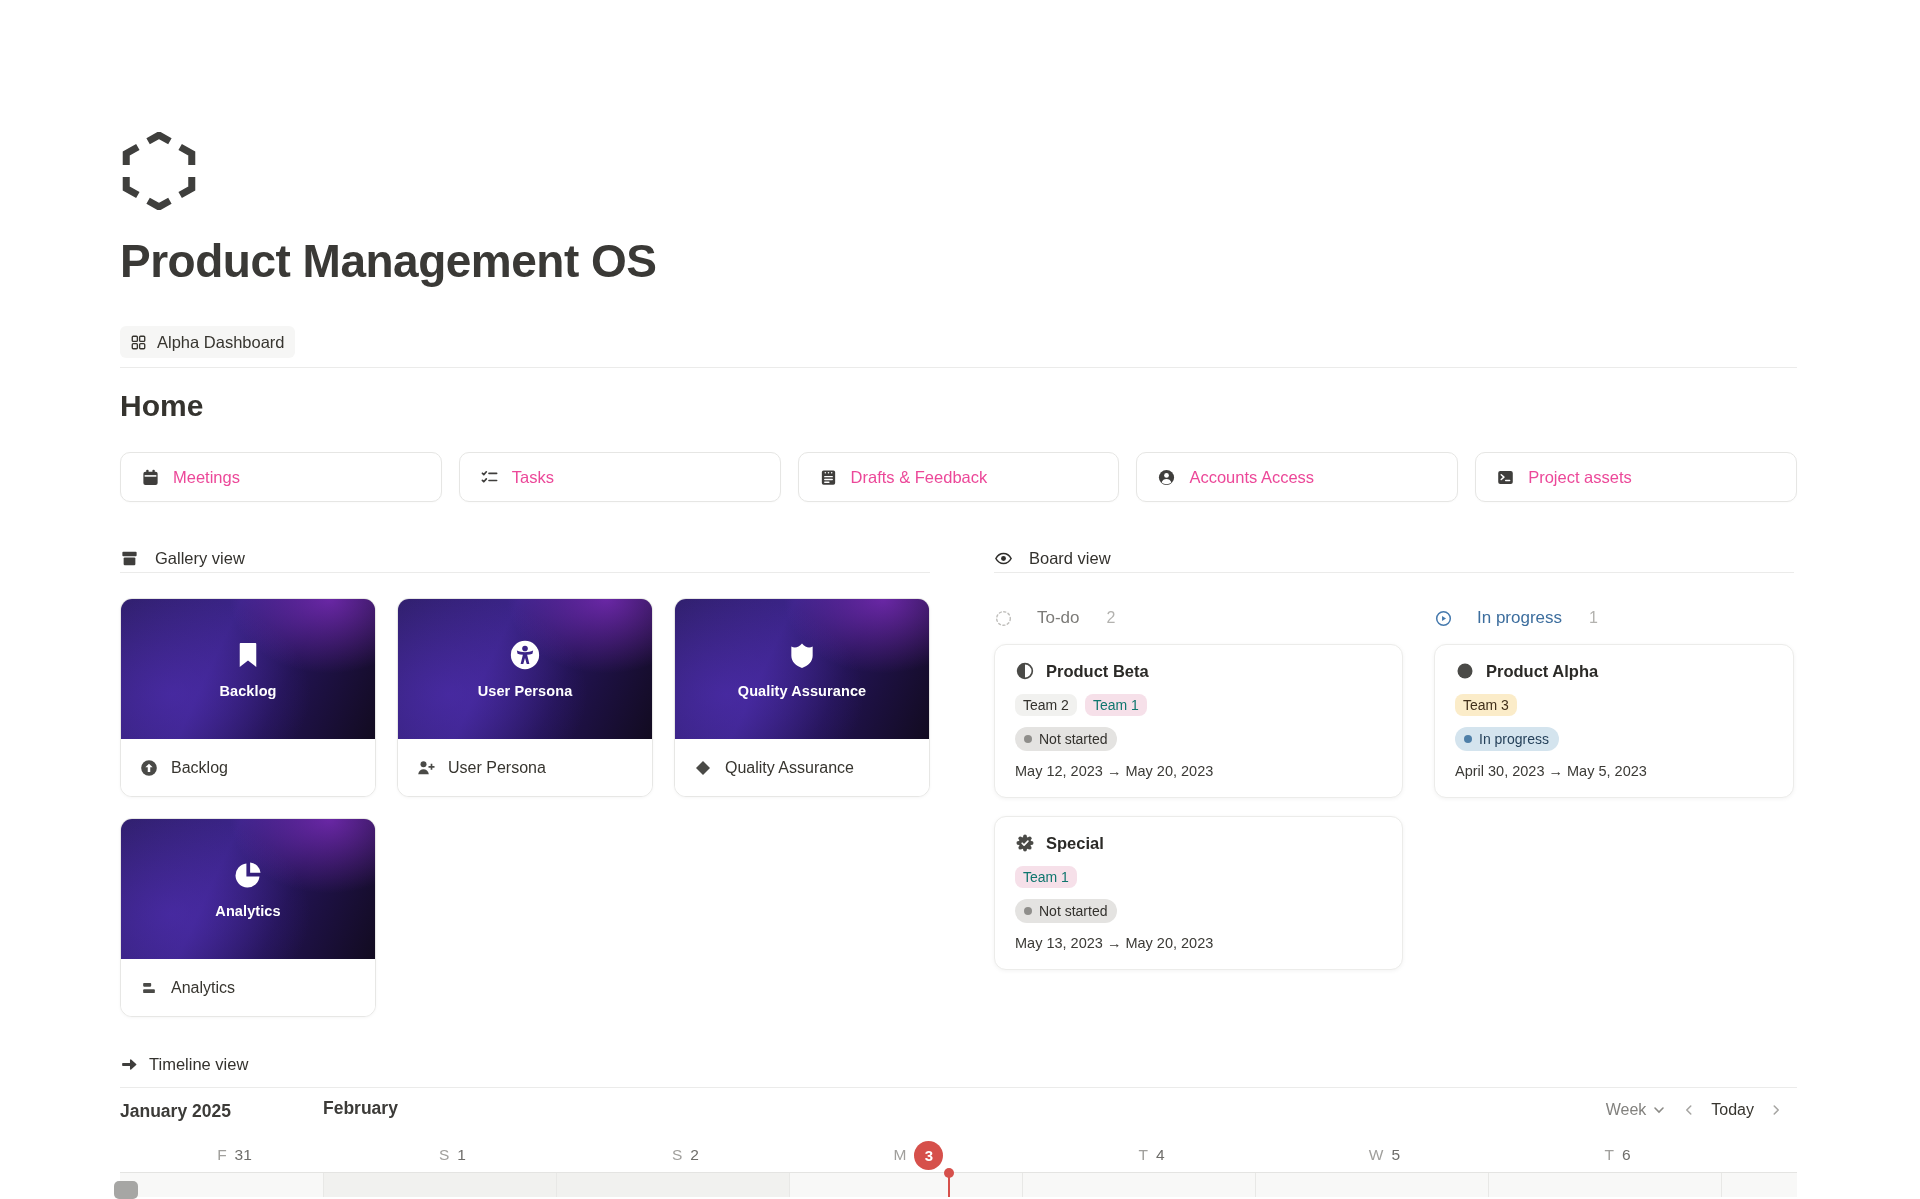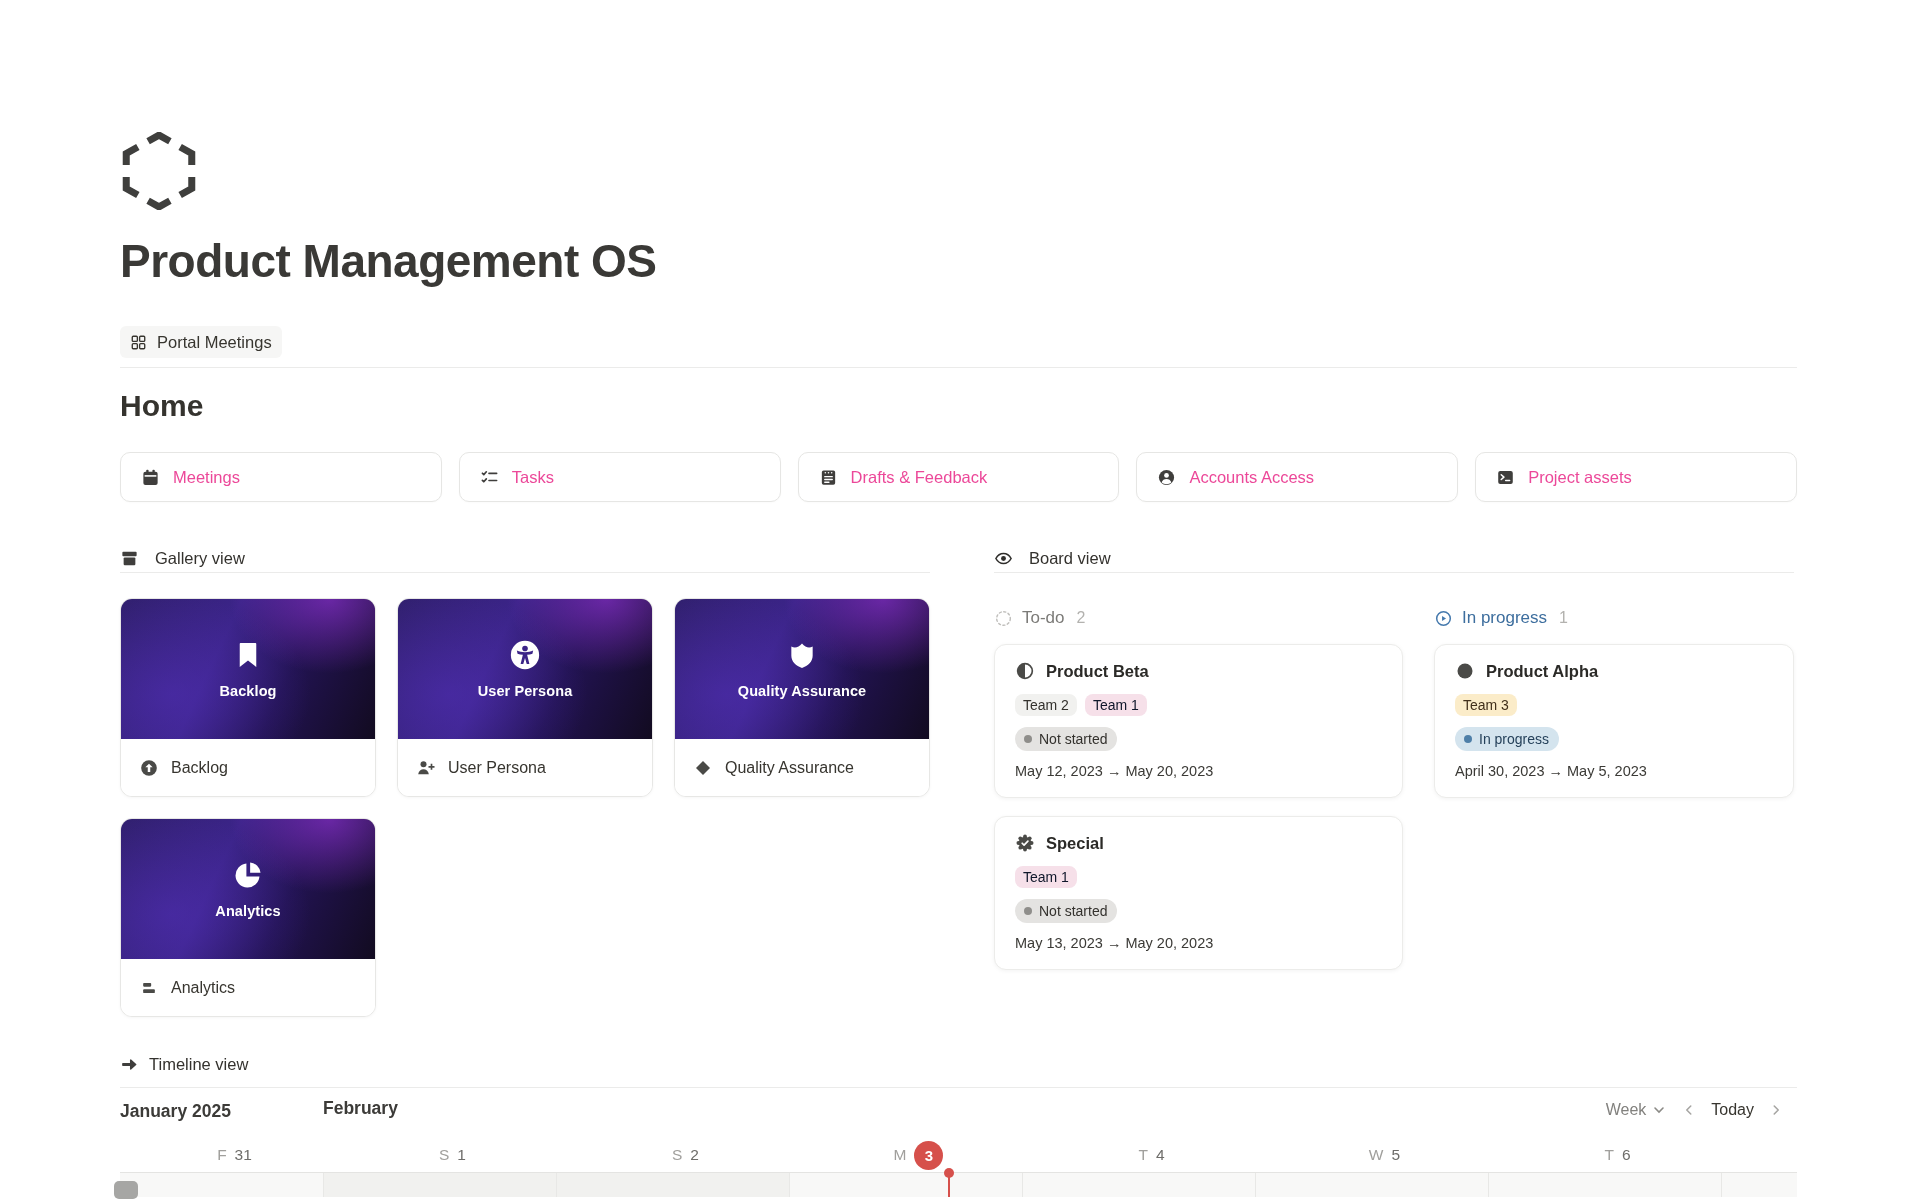--- a/index.html
+++ b/index.html
@@ -122,7 +122,7 @@
             <rect x="13.6" y="13.6" width="7.2" height="7.2" rx="1.4"></rect>
         </svg>
       </span>
-      <span class="lbl">Portal Meetings</span>
+      <span class="lbl">Alpha Dashboard</span>
     </div>
   </div>
   <div class="divider"></div>

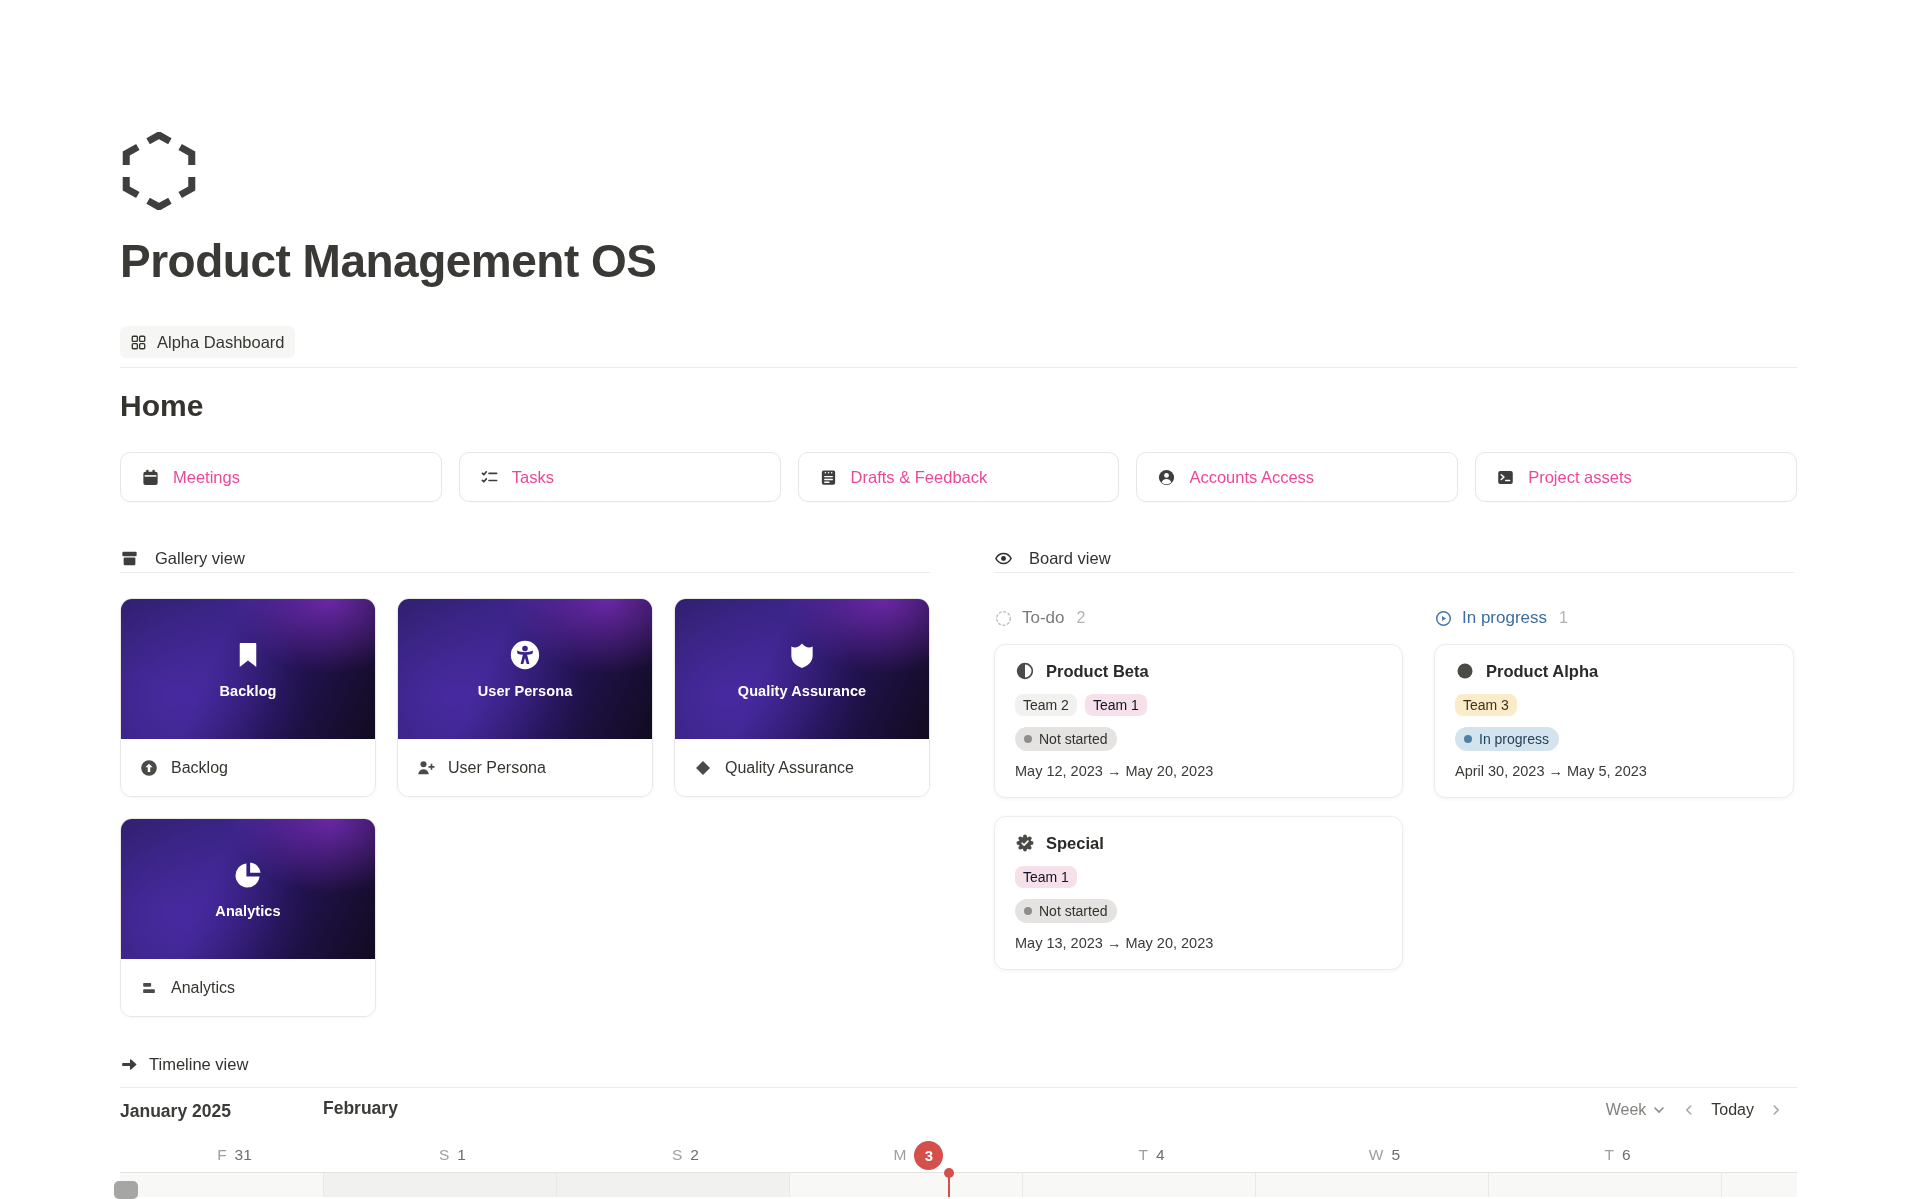--- a/index.html
+++ b/index.html
@@ -48,7 +48,7 @@
   .board-cols{display:flex;gap:31px;}
   .bcol1{width:409px;}
   .bcol2{width:360px;}
-  .col-header{margin-top:32px;display:flex;align-items:center;gap:9px;height:26px;cursor:pointer;}
+  .col-header{margin-top:32px;display:flex;align-items:center;gap:24px;height:26px;cursor:pointer;}
   .col-header .cname{font-size:17px;font-weight:500;}
   .cname.todo{color:#7c7b78;}
   .cname.inprog{color:#3d6e9e;}

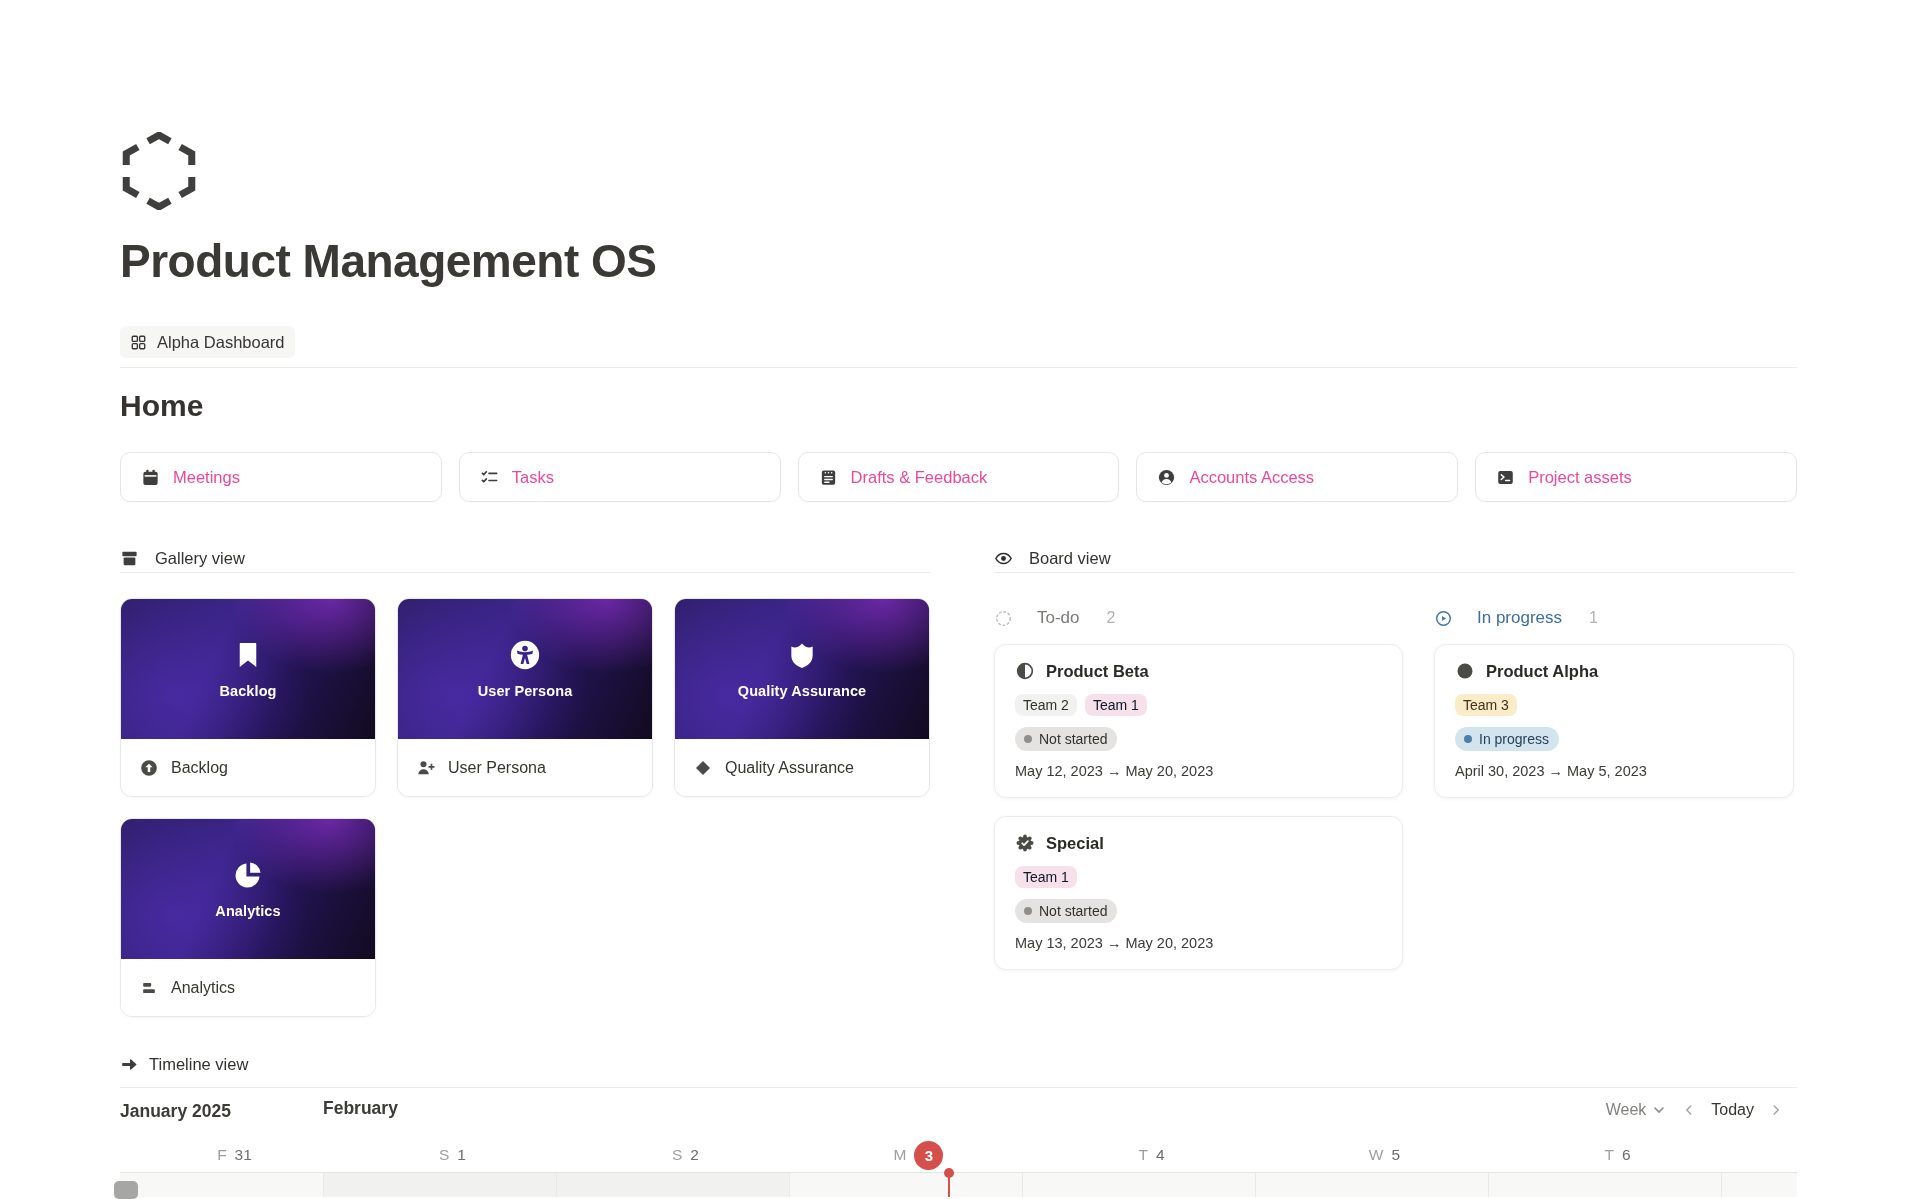--- a/index.html
+++ b/index.html
@@ -61,7 +61,7 @@
   .krow-tags{margin-top:13px;display:flex;gap:8px;}
   .tag{display:inline-block;font-size:14px;line-height:20px;padding:1px 8px;border-radius:8px;white-space:nowrap;}
   .tag-gray{background:#f1f1ef;color:#33312d;}
-  .tag-pink{background:#f6e0e9;color:#0f172a;}
+  .tag-pink{background:#f6e0e9;color:#0f766e;}
   .tag-yellow{background:#fbecc9;color:#41301b;}
   .krow-status{margin-top:11px;}
   .status{display:inline-flex;align-items:center;gap:7px;font-size:14px;line-height:20px;padding:2px 10px 2px 9px;border-radius:999px;}

